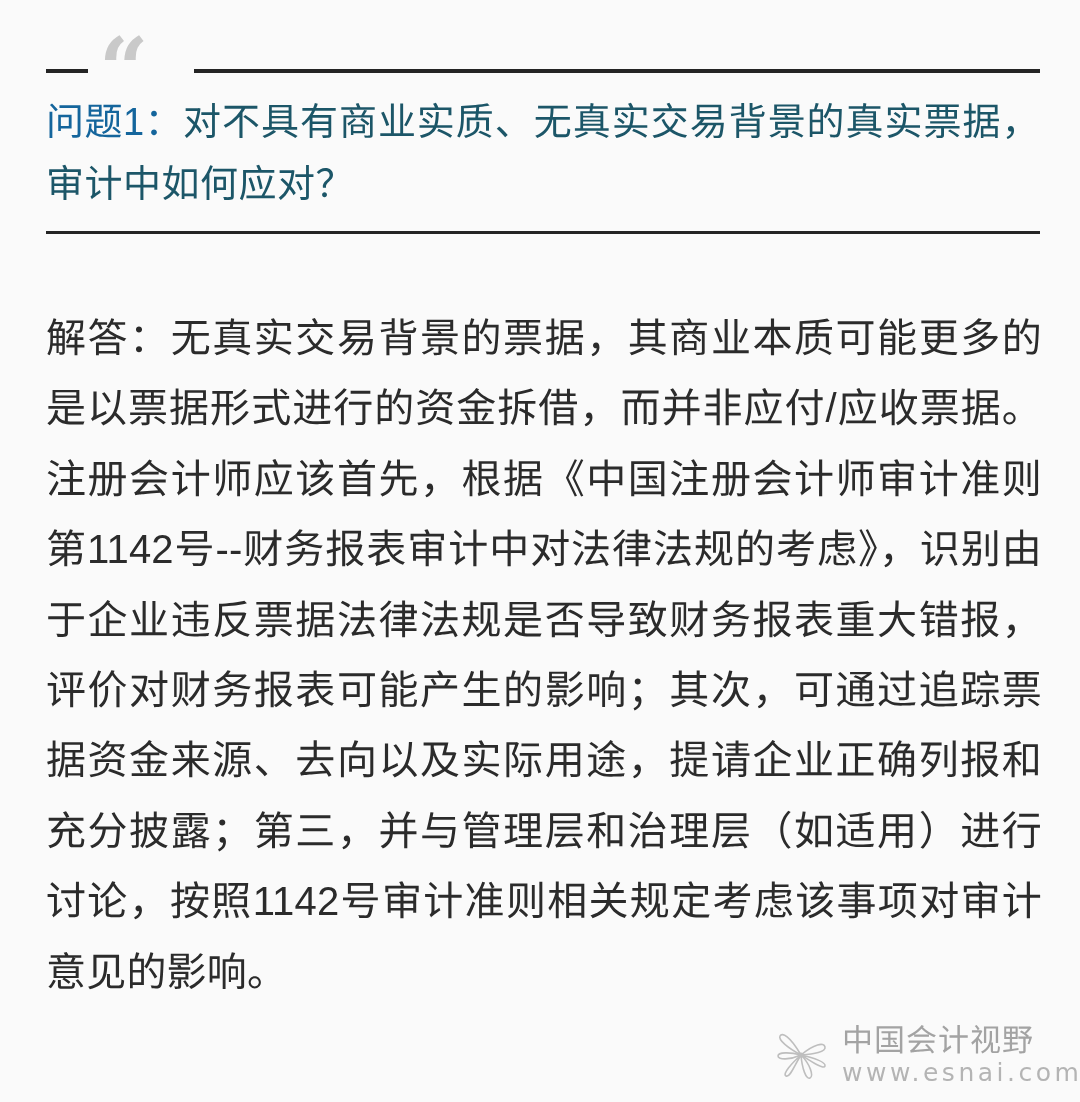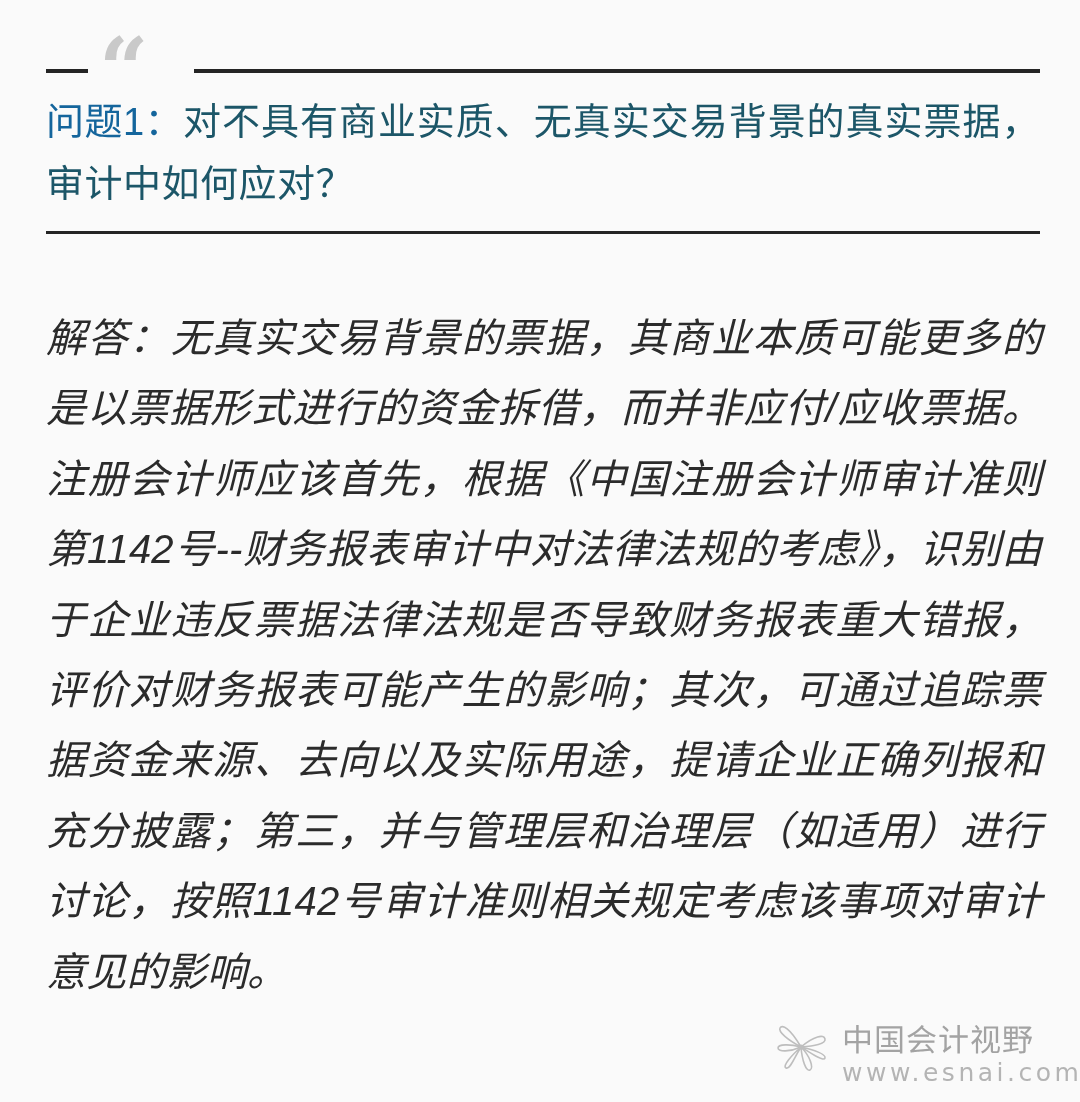--- a/index.html
+++ b/index.html
@@ -103,7 +103,6 @@
     text-justify: inter-ideograph;
     letter-spacing: 0.2px;
     font-weight: 400;
-    font-style: italic;
   }
 
   

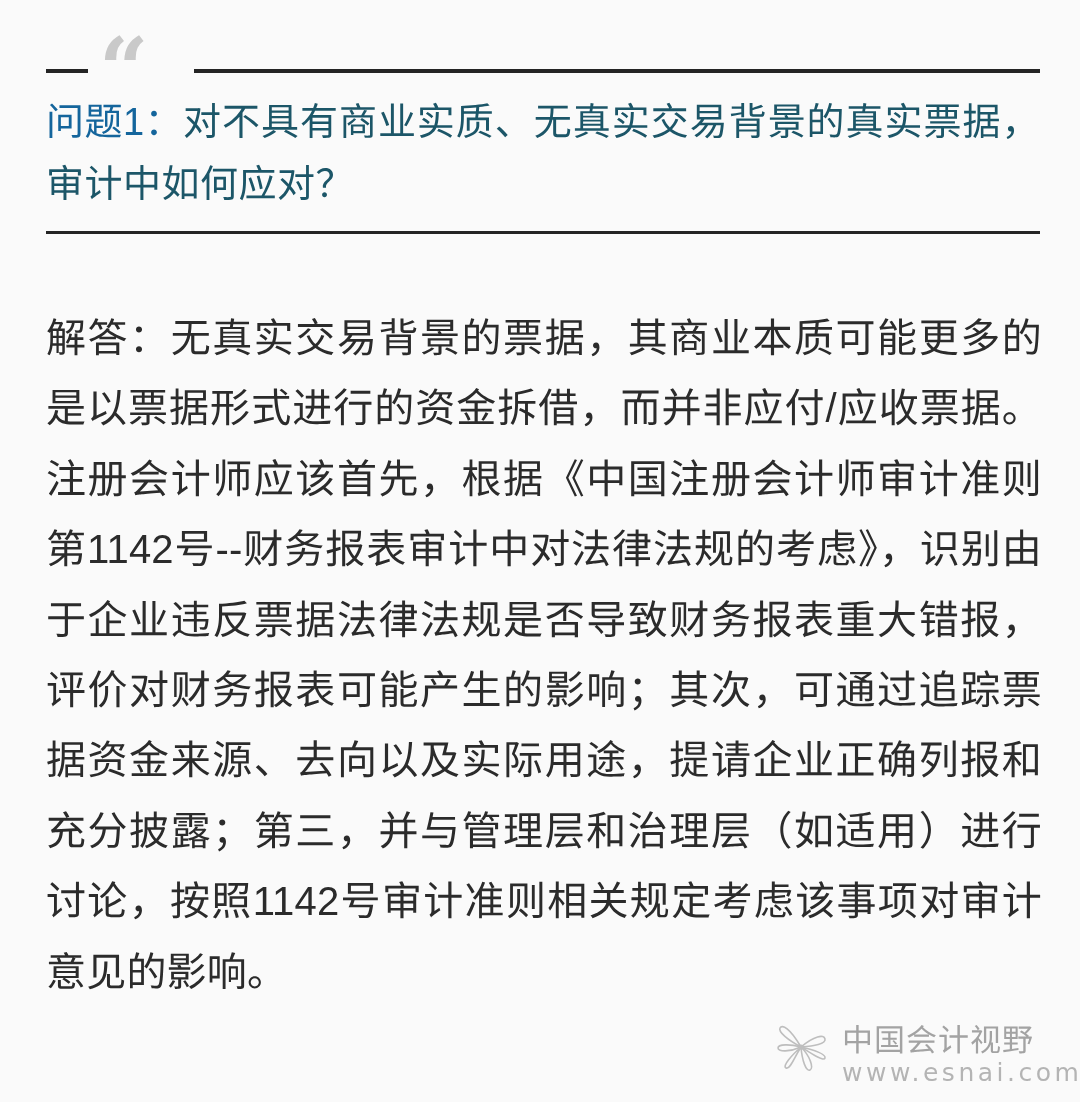--- a/index.html
+++ b/index.html
@@ -113,6 +113,7 @@
     width: 290px;
     height: 78px;
     display: flex;
+    align-items: center;
     gap: 8px;
     opacity: 0.62;
     user-select: none;

